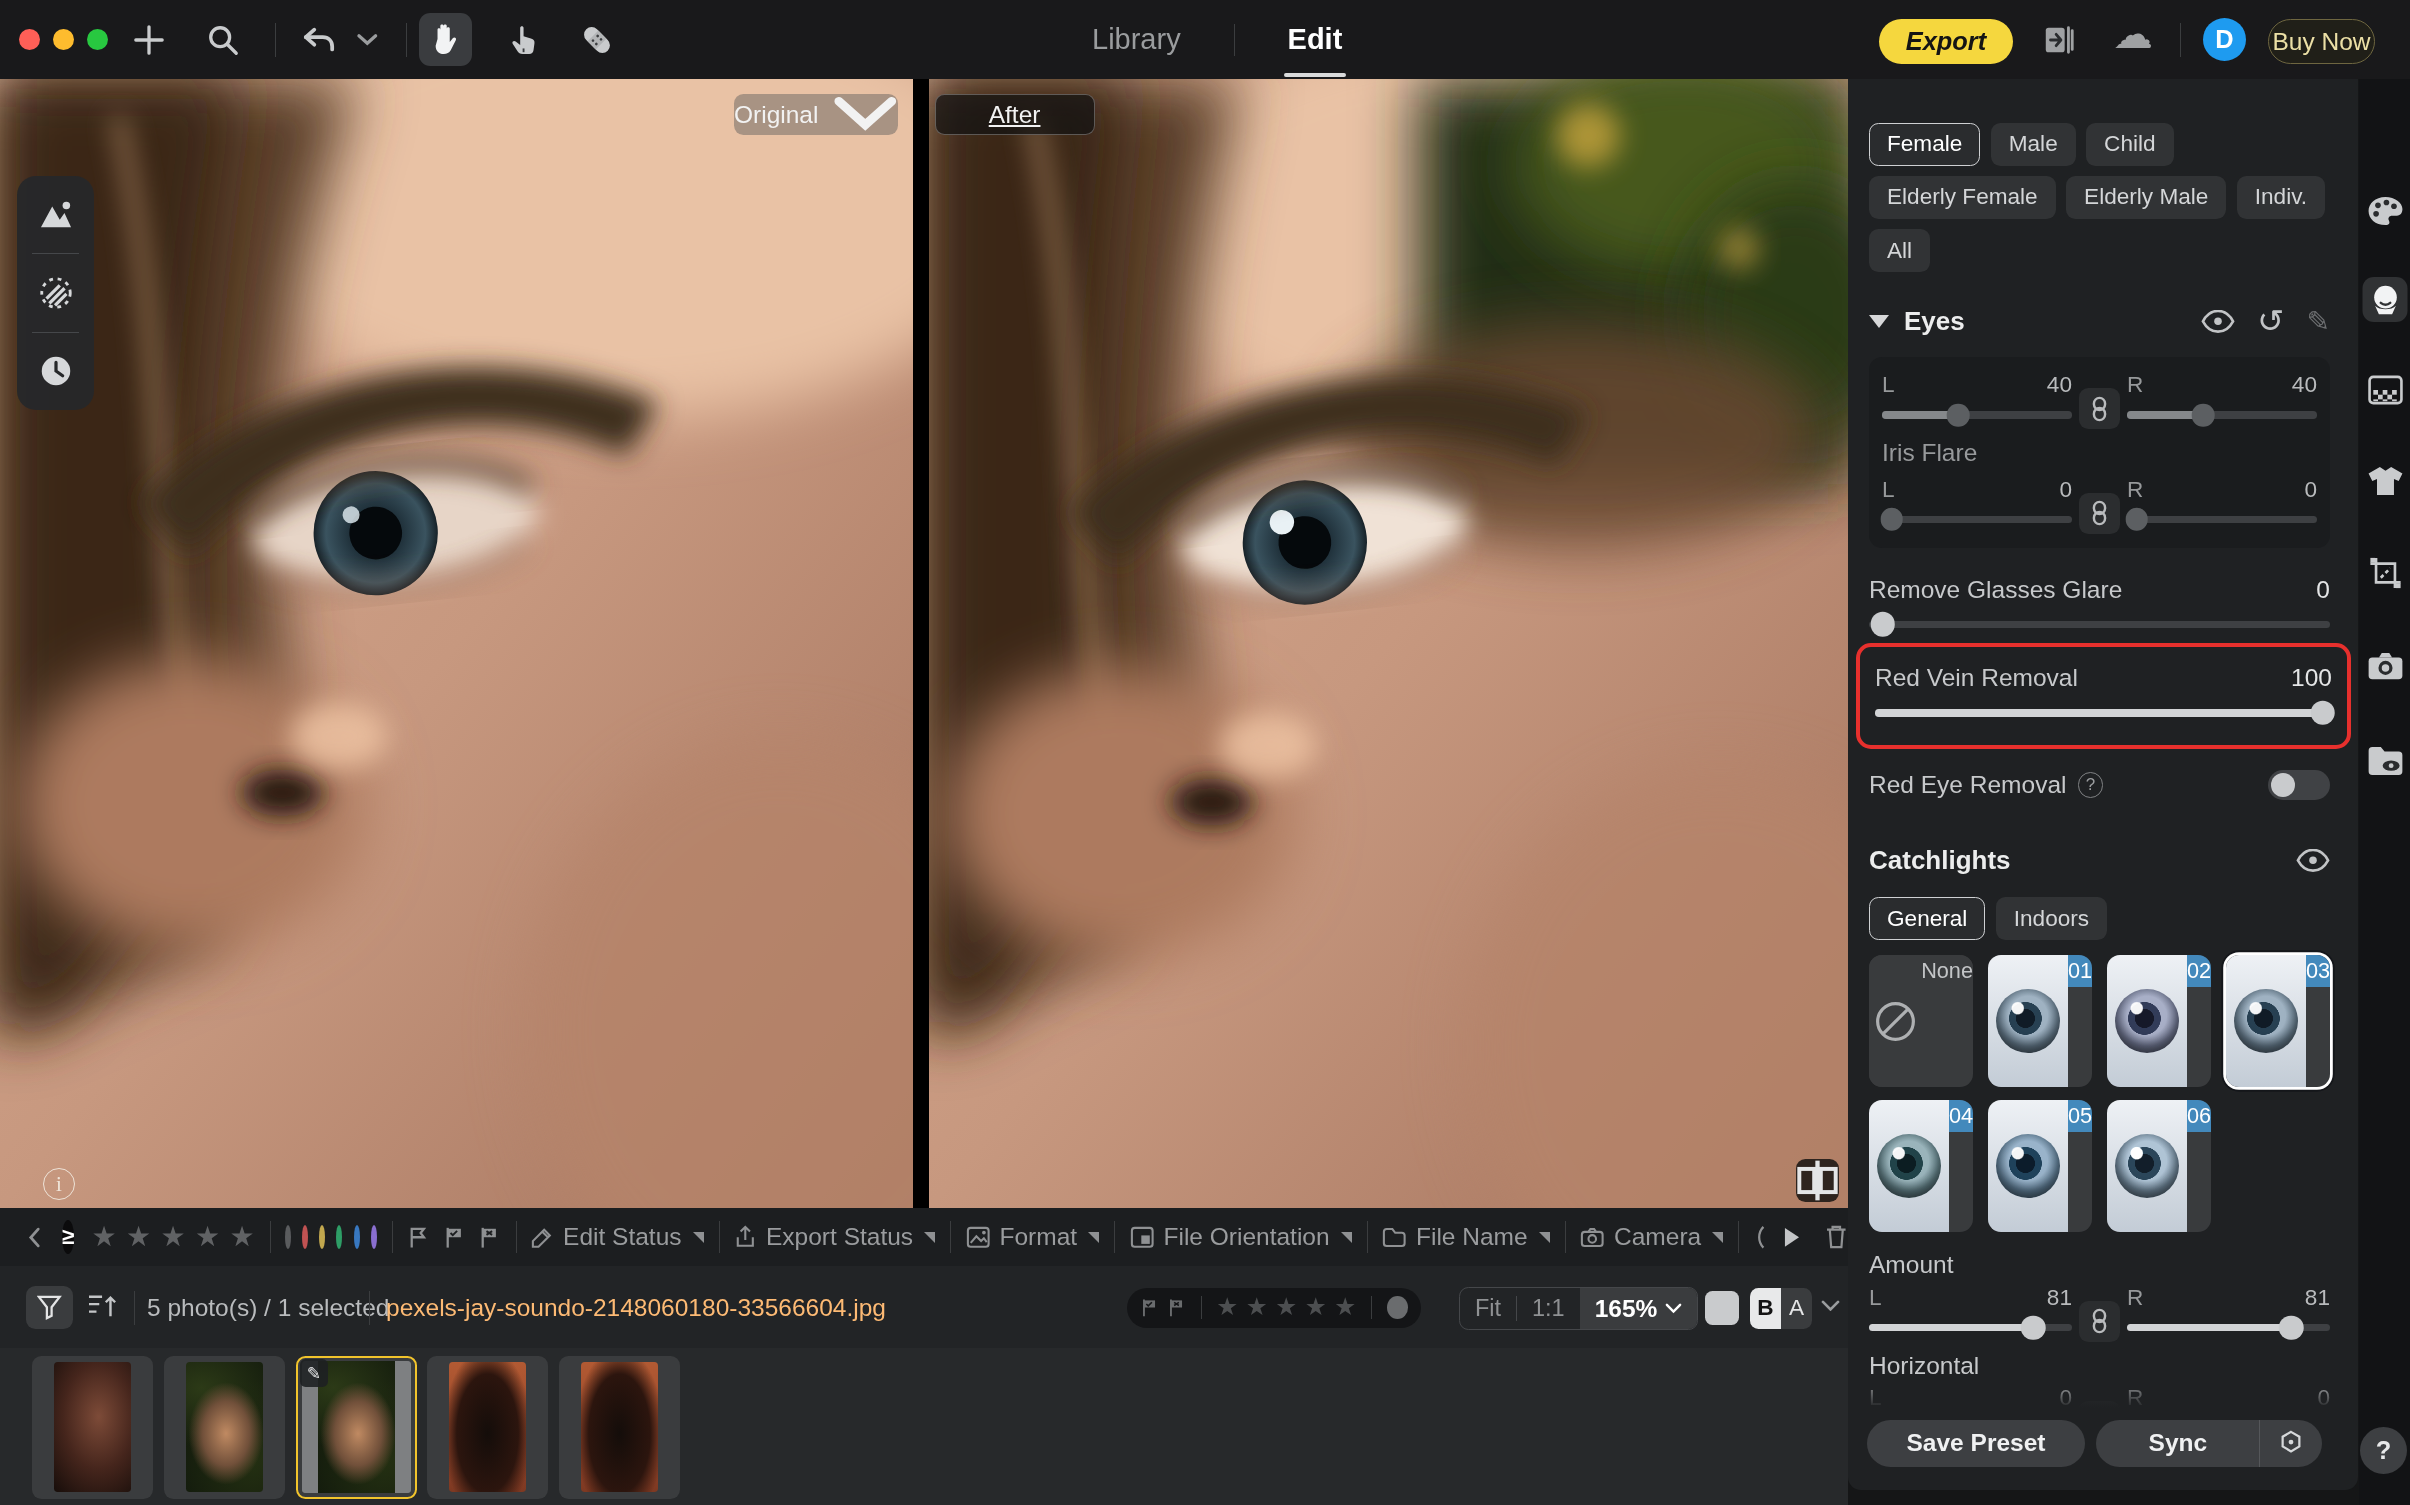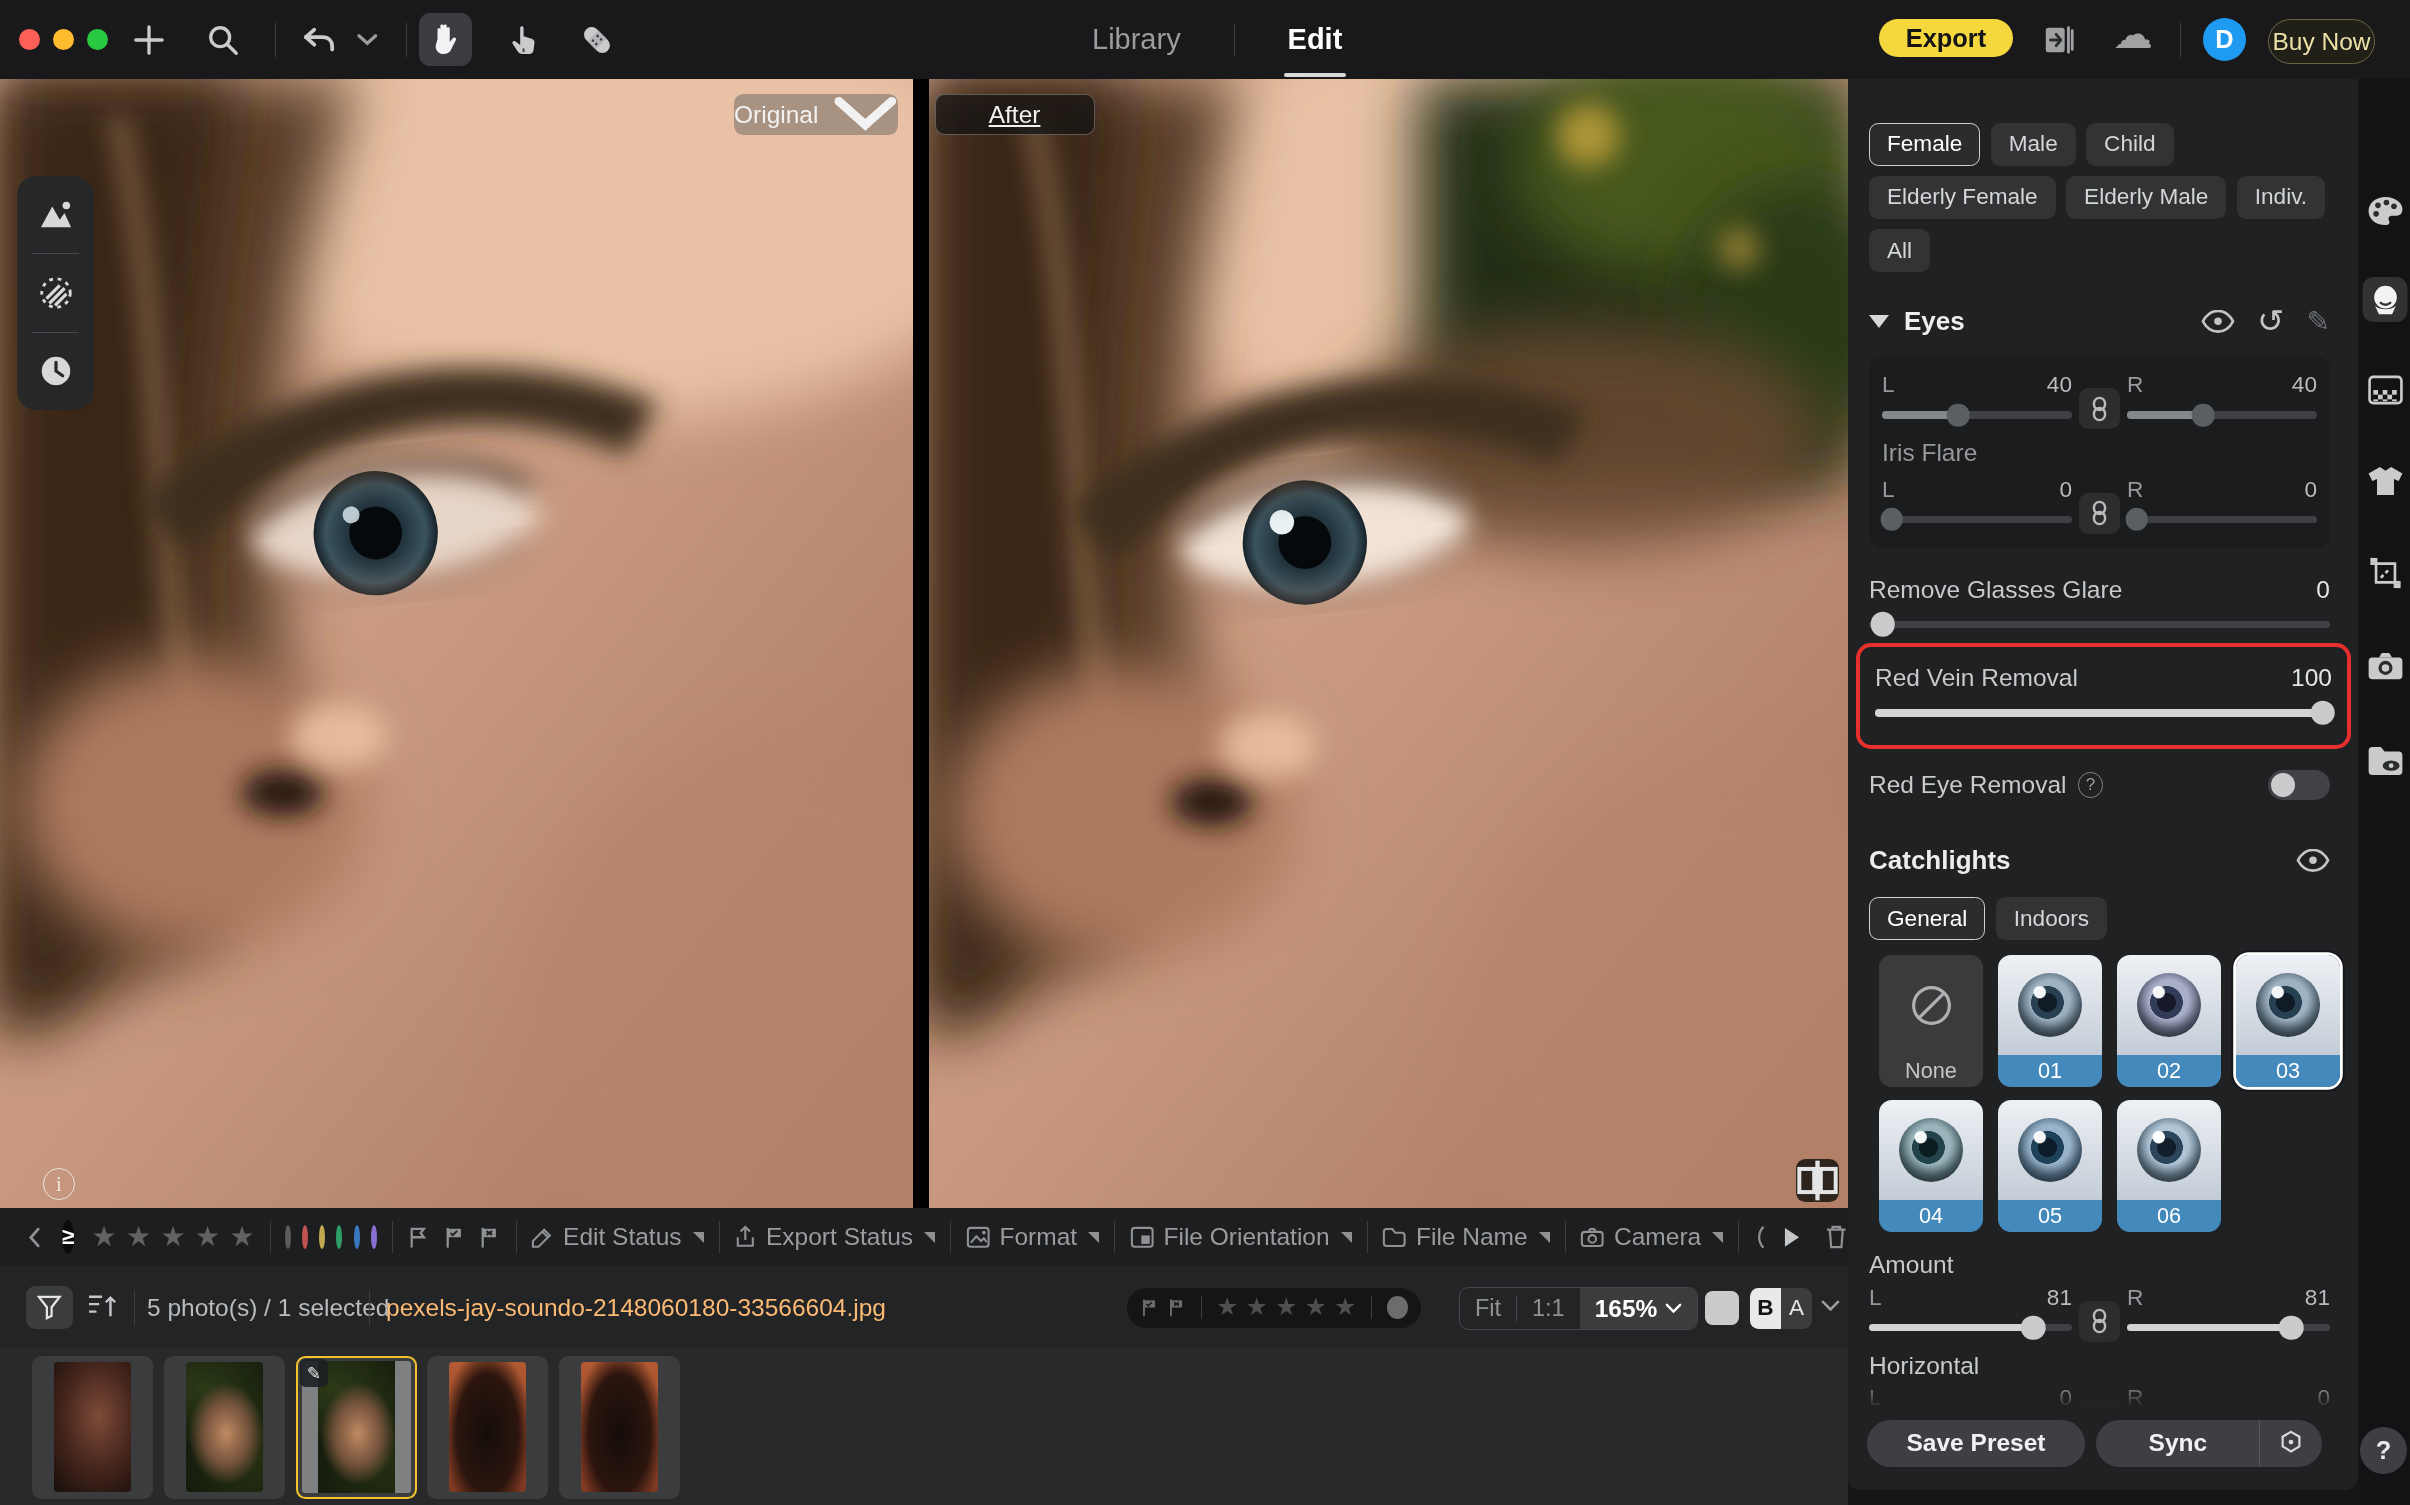--- a/index.html
+++ b/index.html
@@ -19,7 +19,7 @@
   .tab.active { color:#fff; font-weight:bold; }
   .tab.active::after { content:""; position:absolute; left:-3.8px; right:-3.8px; bottom:1.9px; height:3.8px; background:#d9dadb; border-radius:1.9px; }
   .tabdiv { width:0.9px; height:32px; background:#3b3d3f; }
-  .export-btn { position:absolute; left:1879px; top:19px; width:134px; height:38px; background:#F5D73E; color:#141414; font-weight:bold; font-size:25.4px; border:none; border-radius:22.6px; display:flex; align-items:center; justify-content:center; }
+  .export-btn { position:absolute; left:1879px; top:19px; width:134px; height:45px; background:#F5D73E; color:#141414; font-weight:bold; font-size:25.4px; border:none; border-radius:22.6px; display:flex; align-items:center; justify-content:center;font-style:italic; }
   .buy-btn { position:absolute; left:2268px; top:19px; width:107px; height:45px; background:#201f18; color:#ece0a6; font-size:24.5px; border:1.9px solid #6e6640; border-radius:22.6px; display:flex; align-items:center; justify-content:center; }
   .avatar { position:absolute; left:2203px; top:18px; width:43px; height:43px; border-radius:50%; background:#1E9BF0; color:#fff; font-weight:bold; font-size:25.4px; display:flex; align-items:center; justify-content:center; }
   .cloud-ic { position:absolute; left:2113px; top:11.3px; font-size:40px; color:#9fa1a3; }

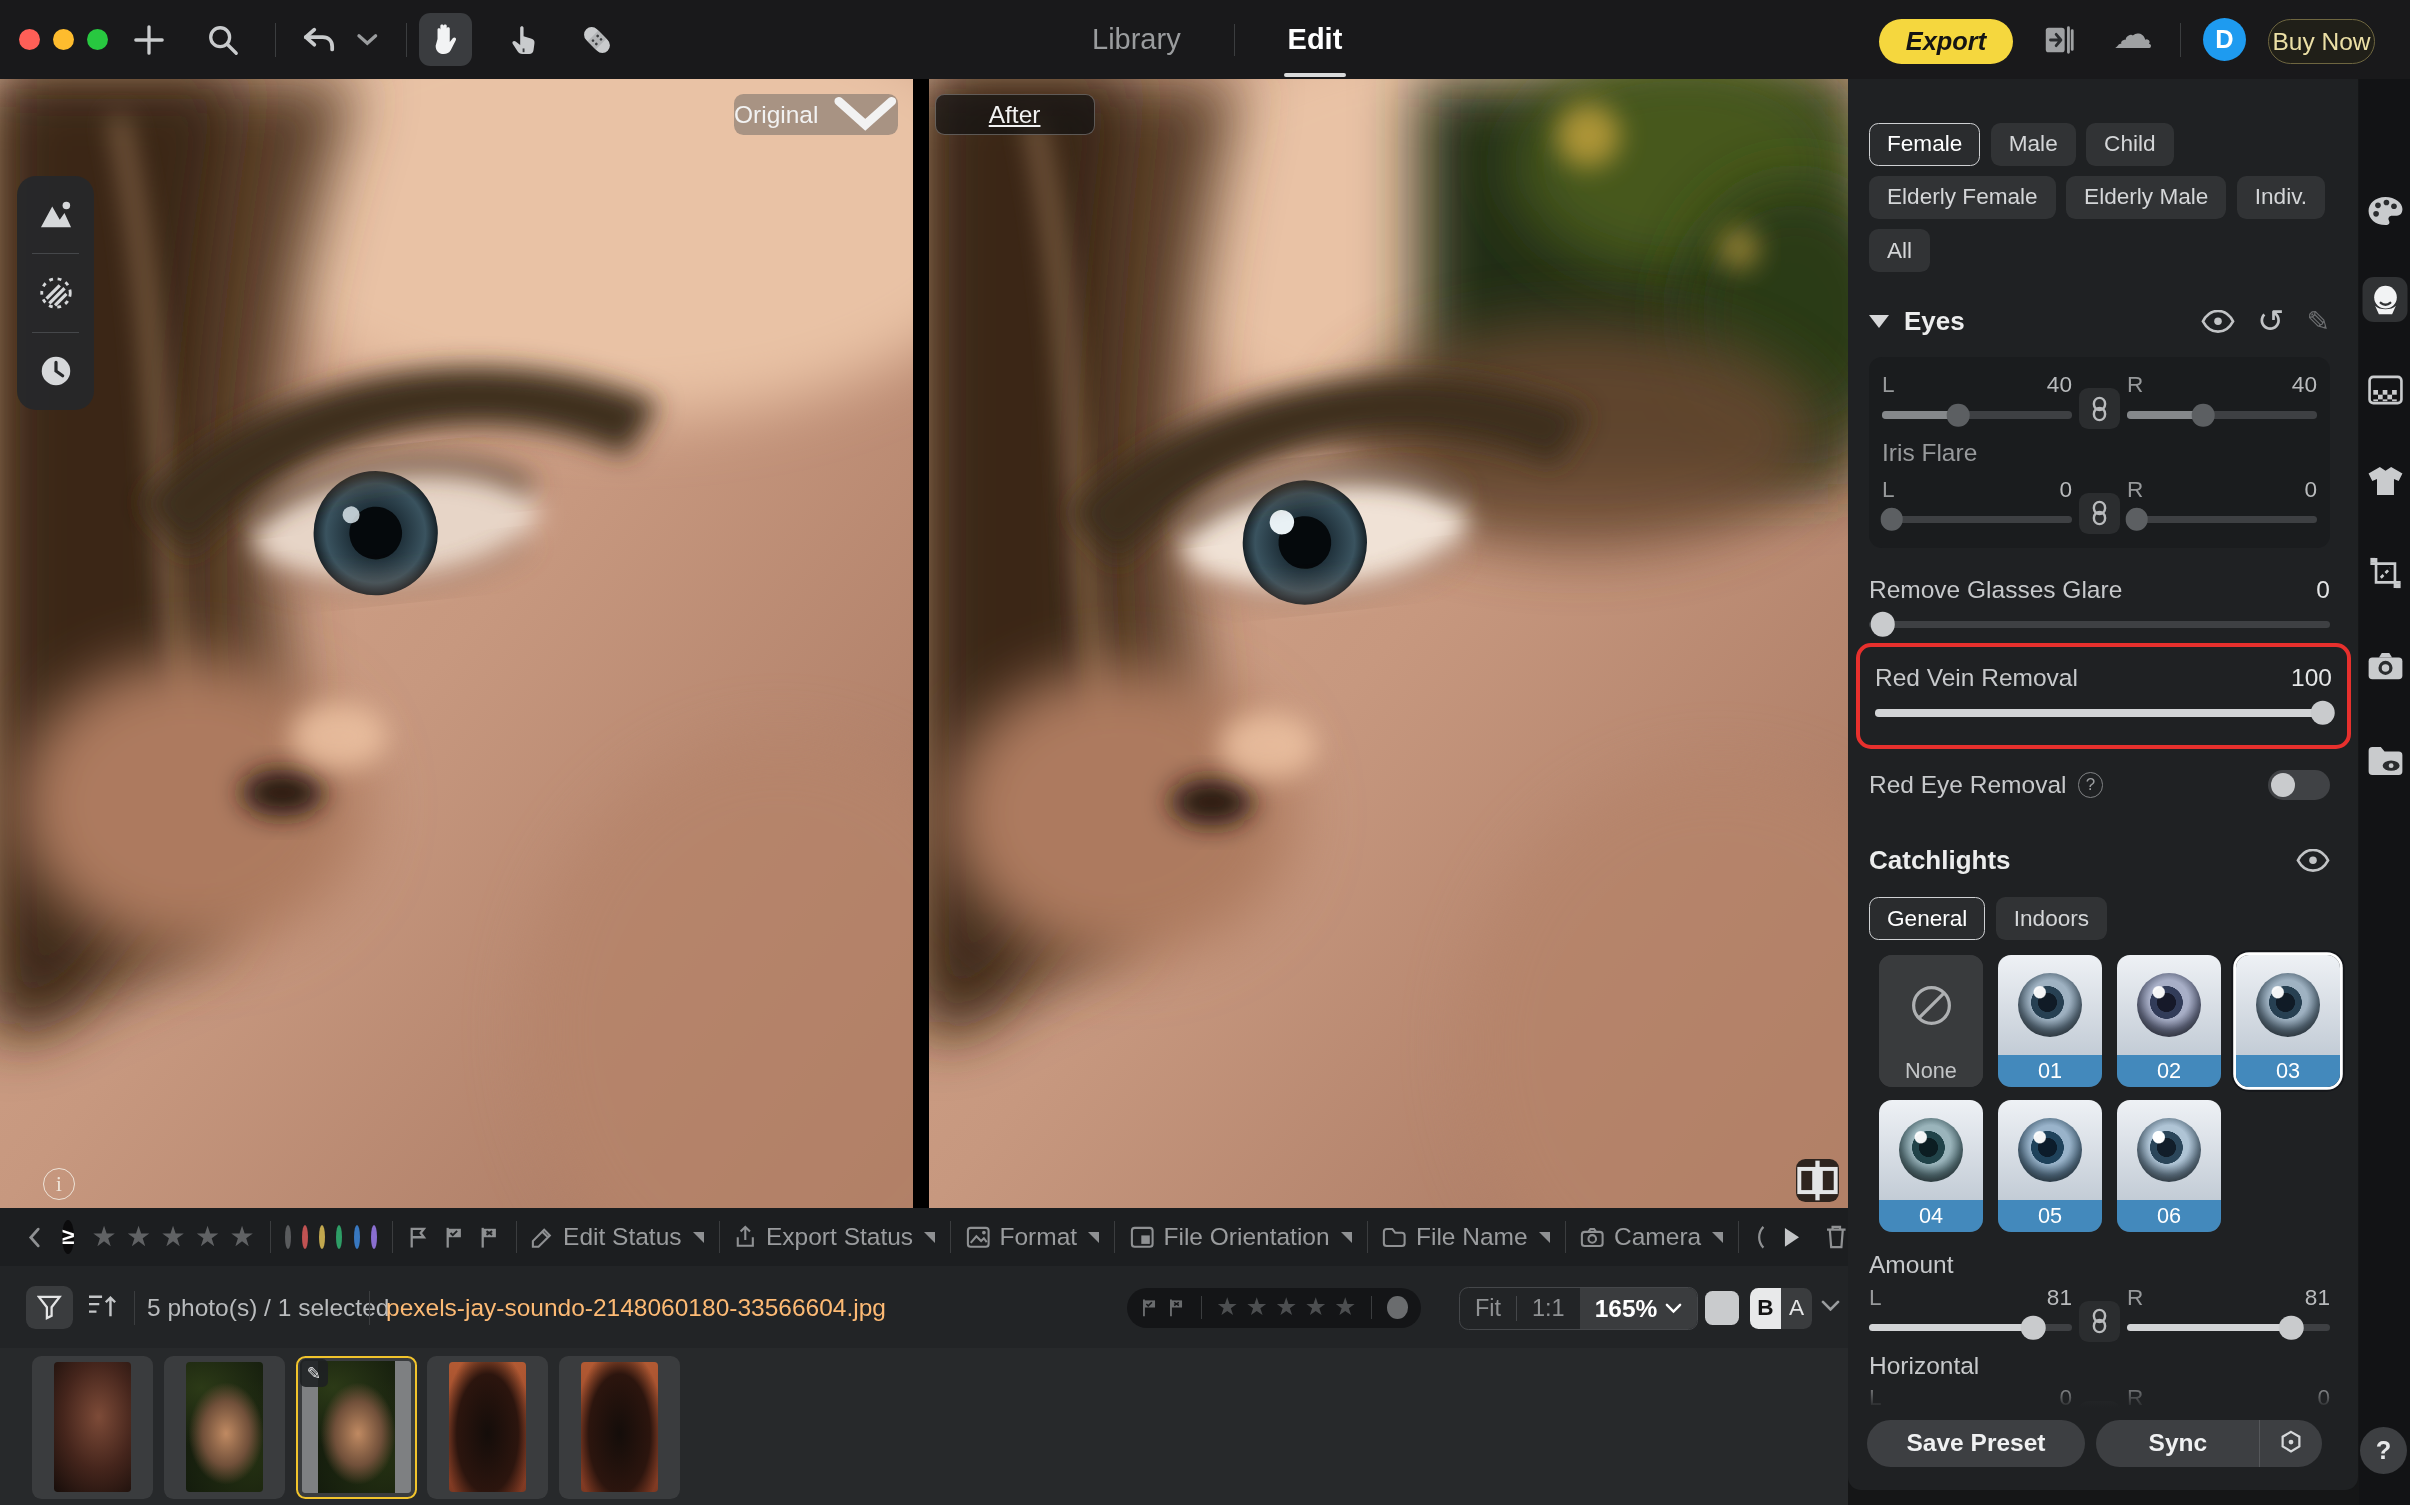--- a/index.html
+++ b/index.html
@@ -77,7 +77,7 @@
   .toggle { margin-left:auto; width:62px; height:30px; border-radius:15px; background:#404245; position:relative; }
   .toggle .thumb { position:absolute; left:2.8px; top:2.8px; width:24.5px; height:24.5px; border-radius:50%; background:#C9CBCD; }
   .cl-grid { display:grid; grid-template-columns:repeat(4,104px); gap:13px 15px; margin-top:15px; }
-  .tile { width:104px; height:132px; border-radius:13px; overflow:hidden; display:flex; flex-direction:column; background:#393B3D;margin-left:10px; }
+  .tile { width:104px; height:132px; border-radius:13px; overflow:hidden; display:flex; background:#393B3D; }
   .tile .img { flex:1; display:flex; align-items:center; justify-content:center; background:linear-gradient(180deg,#eef1f5 0%,#c3ccd6 100%); }
   .tile .tlabel { height:32px; display:flex; align-items:center; justify-content:center; font-size:21.7px; color:#fff; background:#4389BC; }
   .tile.none .img { background:#393B3D; }

